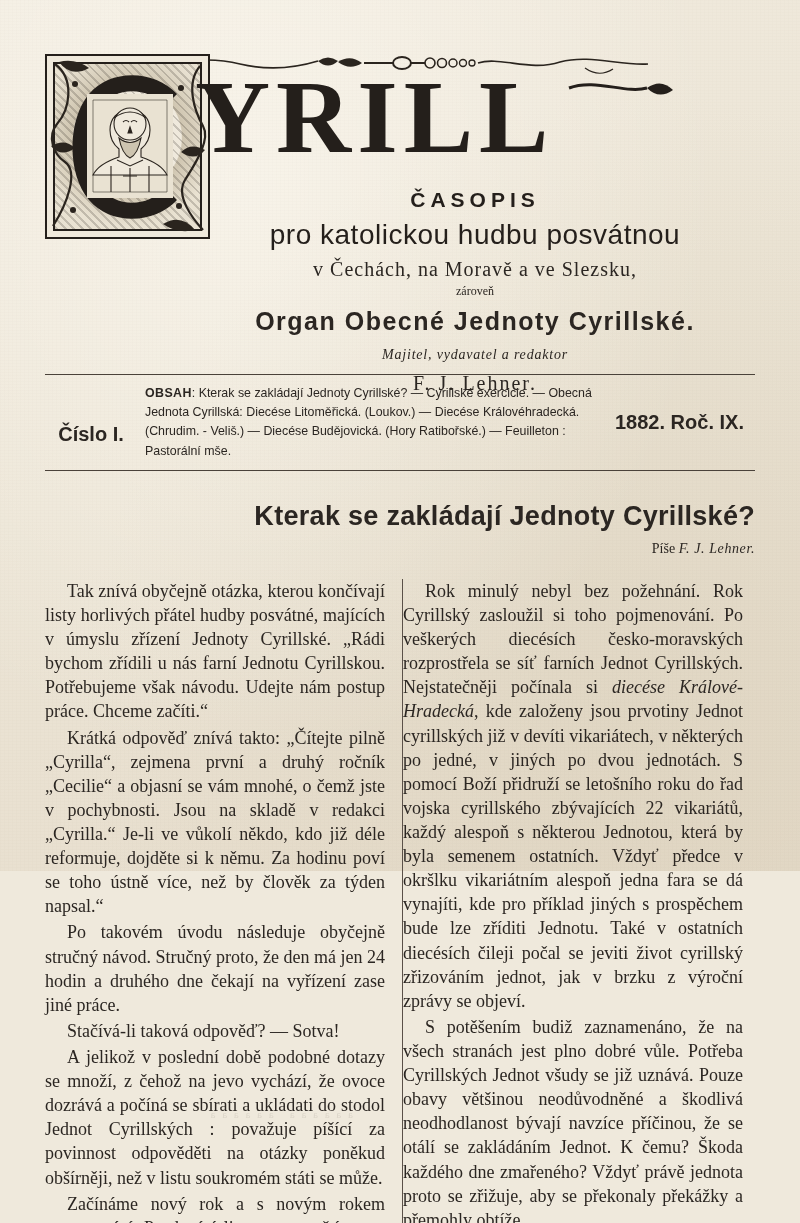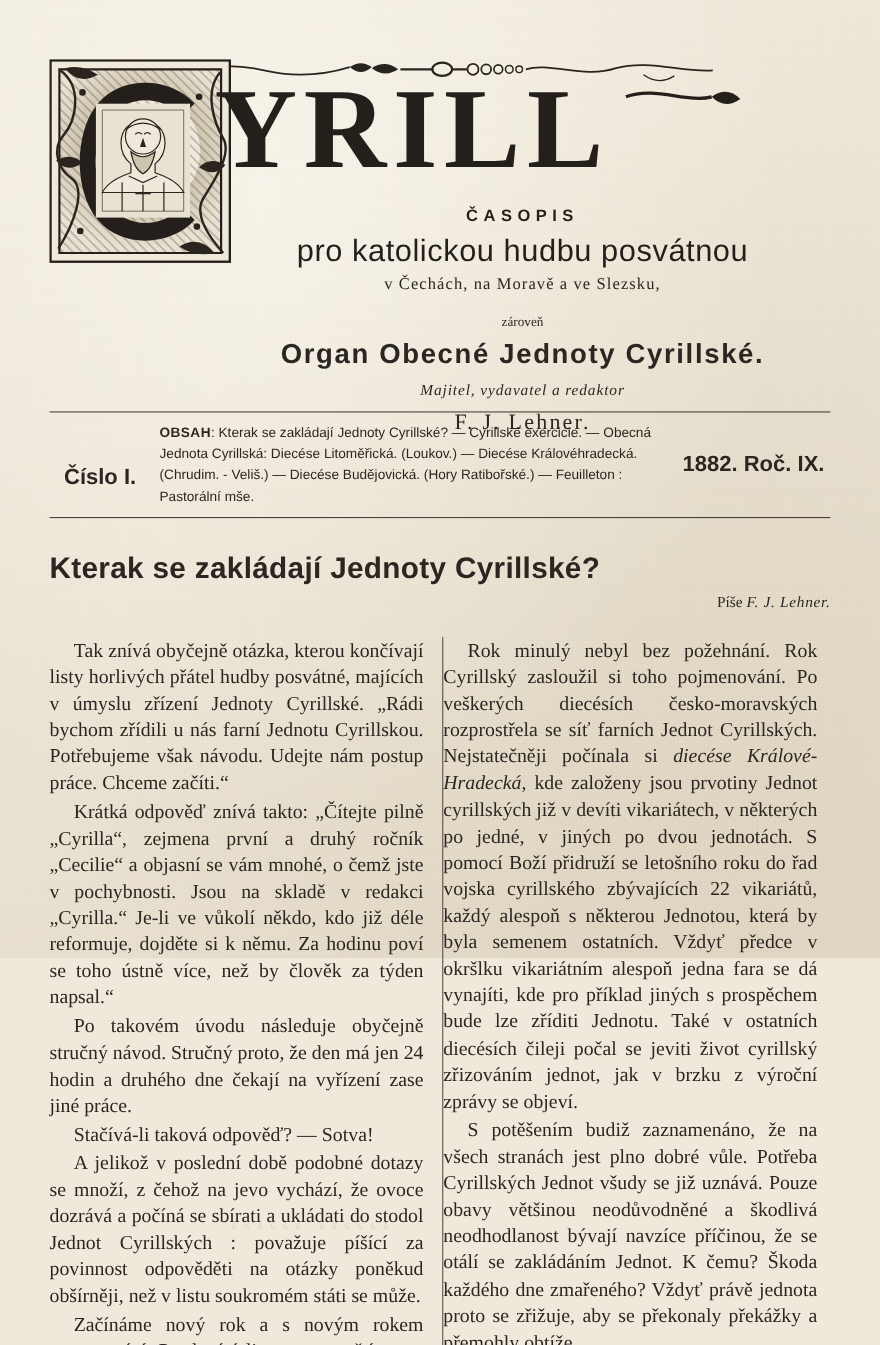--- a/index.html
+++ b/index.html
@@ -106,7 +106,7 @@
   }
   .t-casopis {
     font-family: "Liberation Sans", sans-serif;
-    font-size: 15px;
+    font-size: 21px;
     letter-spacing: 5px;
     font-weight: 700;
     color: #241f1b;

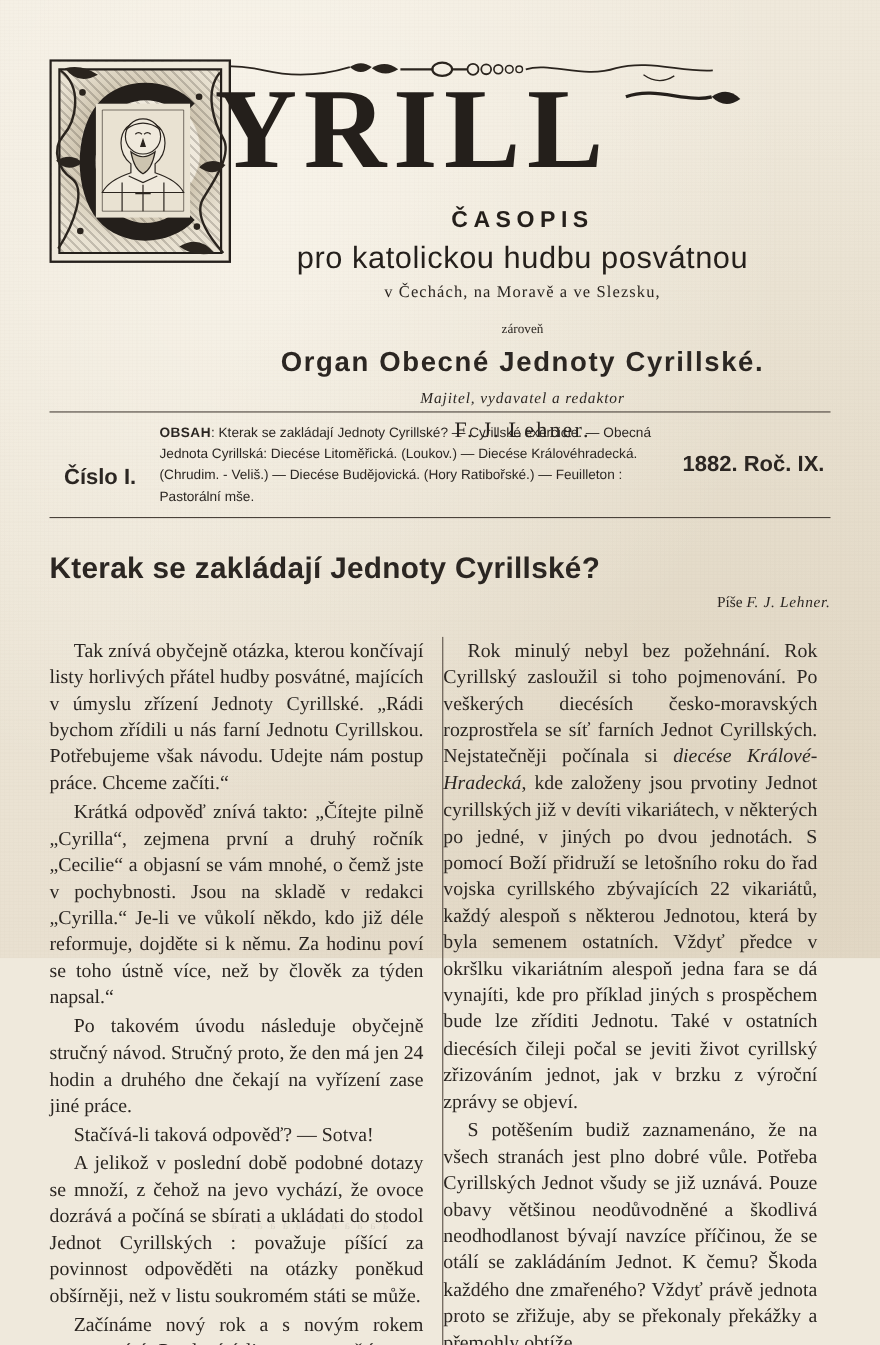--- a/index.html
+++ b/index.html
@@ -121,7 +121,7 @@
   }
   .t-v {
     font-family: "Liberation Serif", serif;
-    font-size: 15px;
+    font-size: 20px;
     letter-spacing: 1px;
     margin-top: 7px;
   }

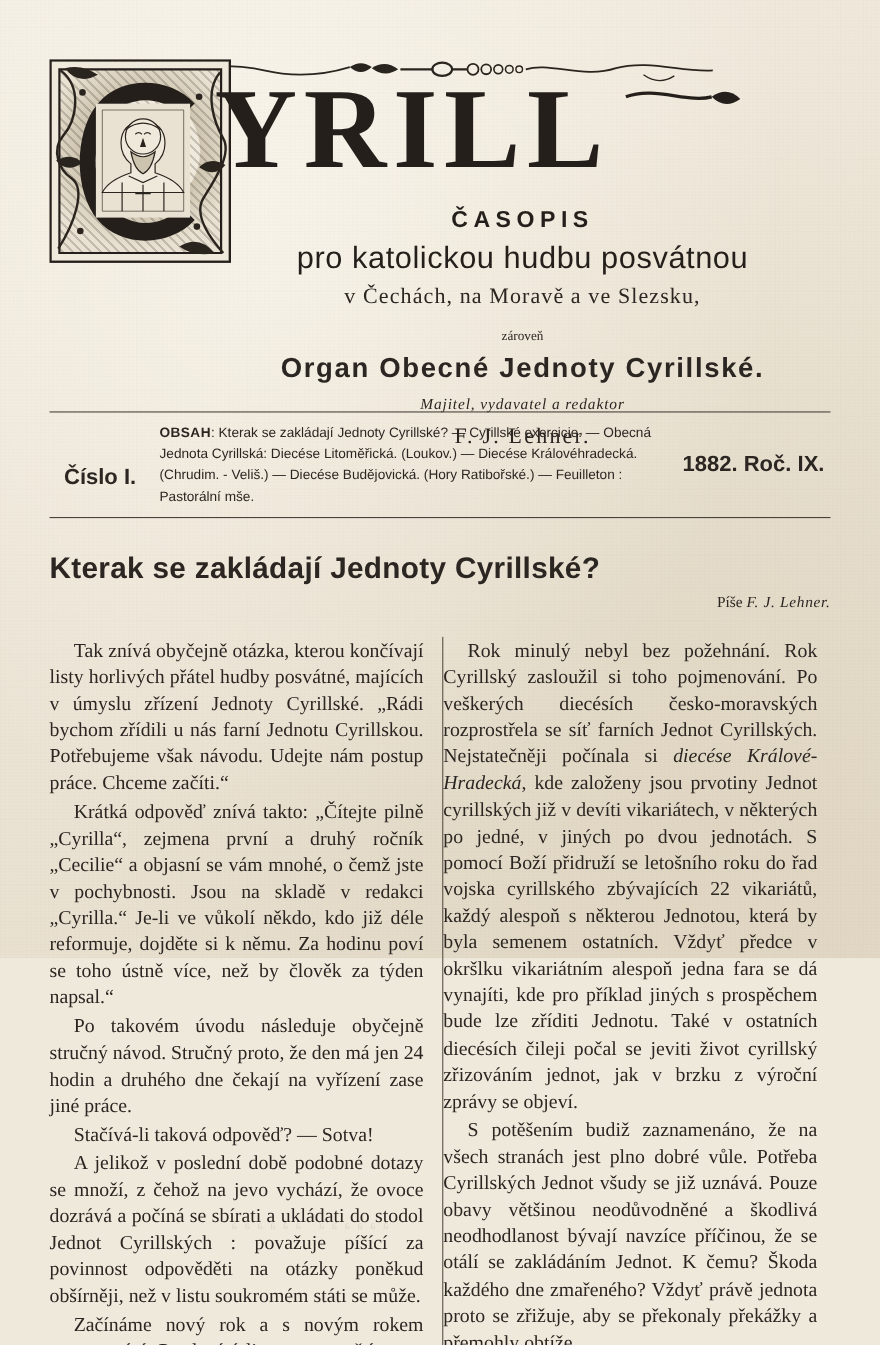--- a/index.html
+++ b/index.html
@@ -128,7 +128,7 @@
   .t-zaroven {
     font-family: "Liberation Serif", serif;
     font-size: 12px;
-    margin-top: 17px;
+    margin-top: 3px;
   }
   .t-organ {
     font-family: "Liberation Sans", sans-serif;

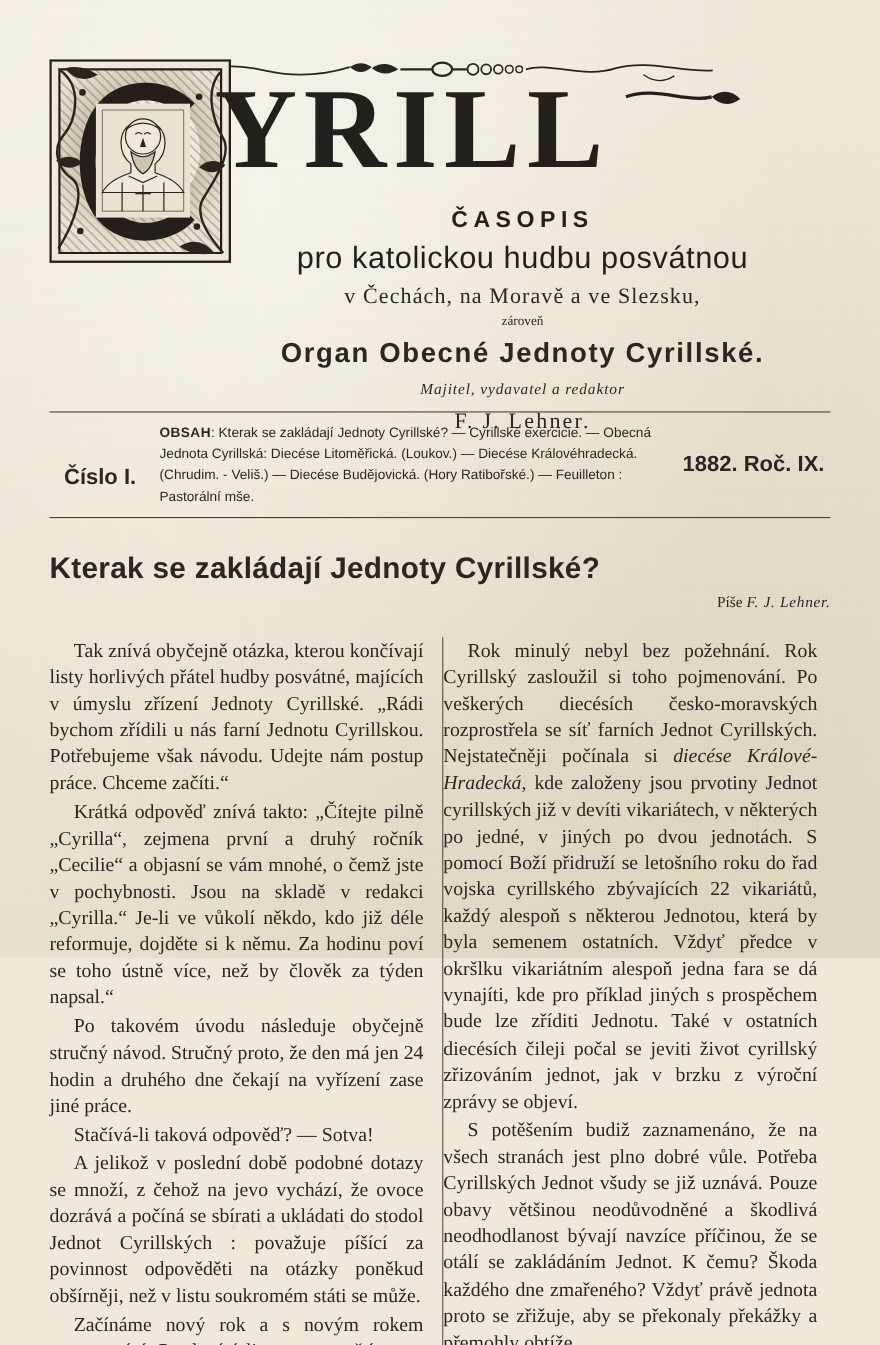--- a/index.html
+++ b/index.html
@@ -183,7 +183,6 @@
     font-weight: 700;
     font-size: 20px;
     width: 140px;
-    text-align: center;
     flex: 0 0 140px;
   }
 

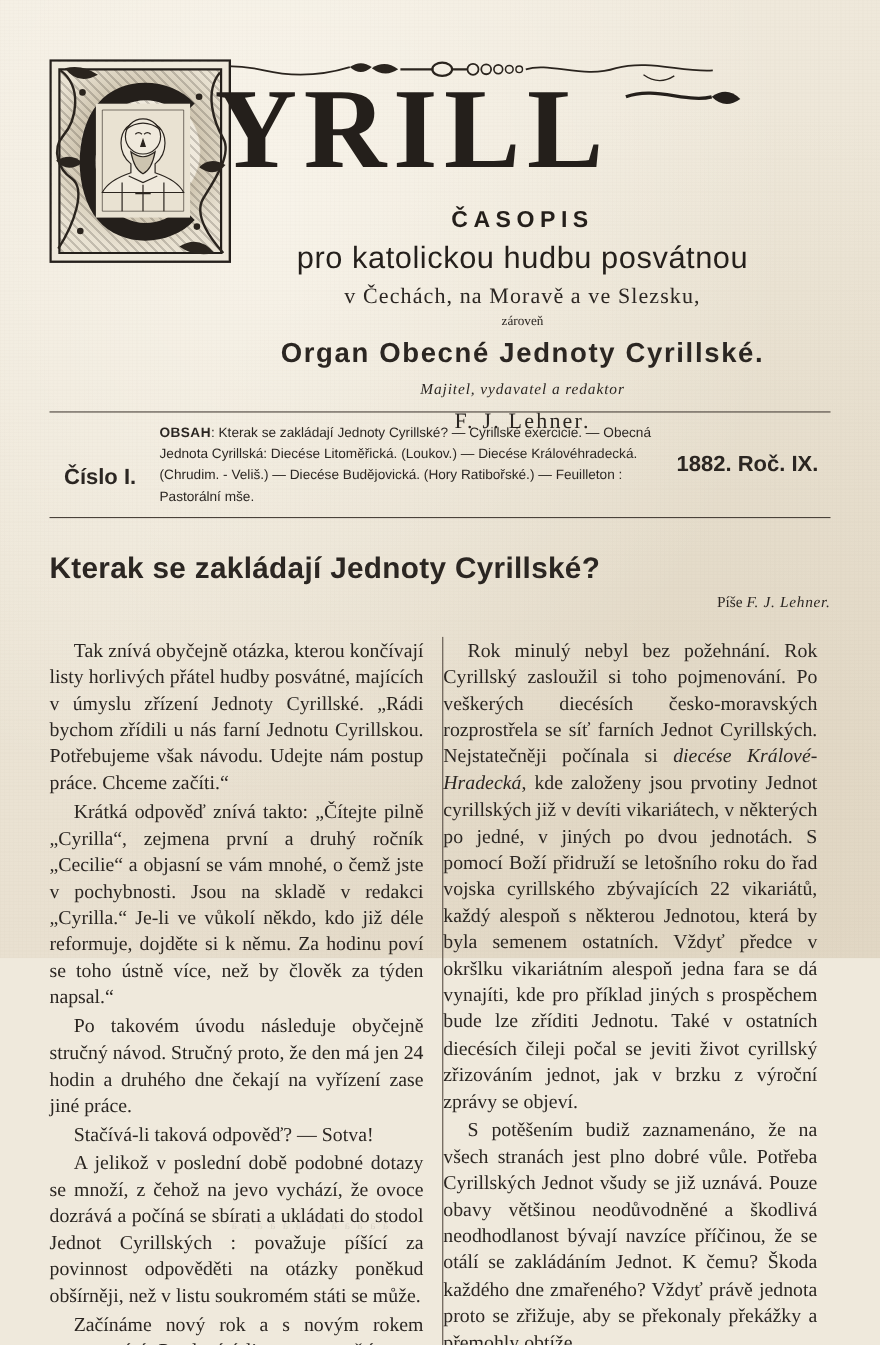--- a/index.html
+++ b/index.html
@@ -191,7 +191,7 @@
     margin-top: 30px;
   }
   .art-title {
-    text-align: left;
+    text-align: right;
     font-family: "Liberation Sans", sans-serif;
     font-size: 27px;
     font-weight: 700;

